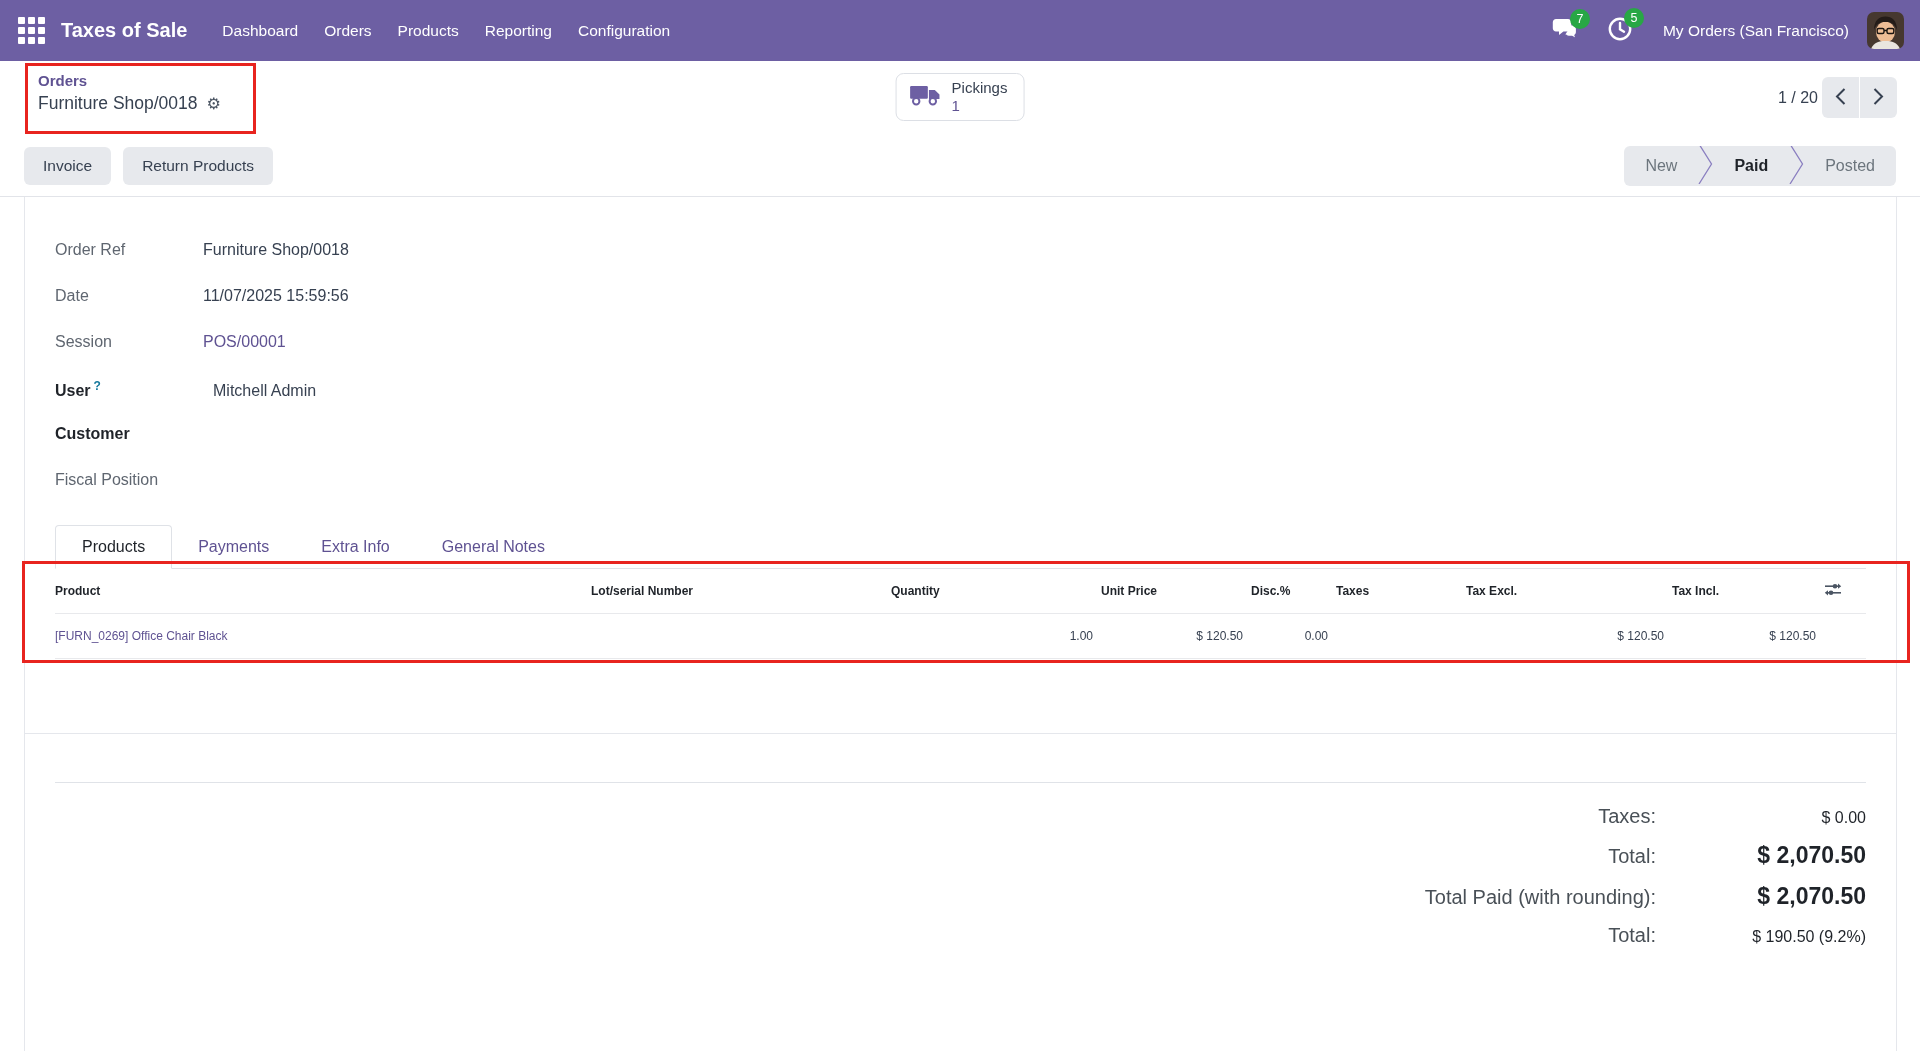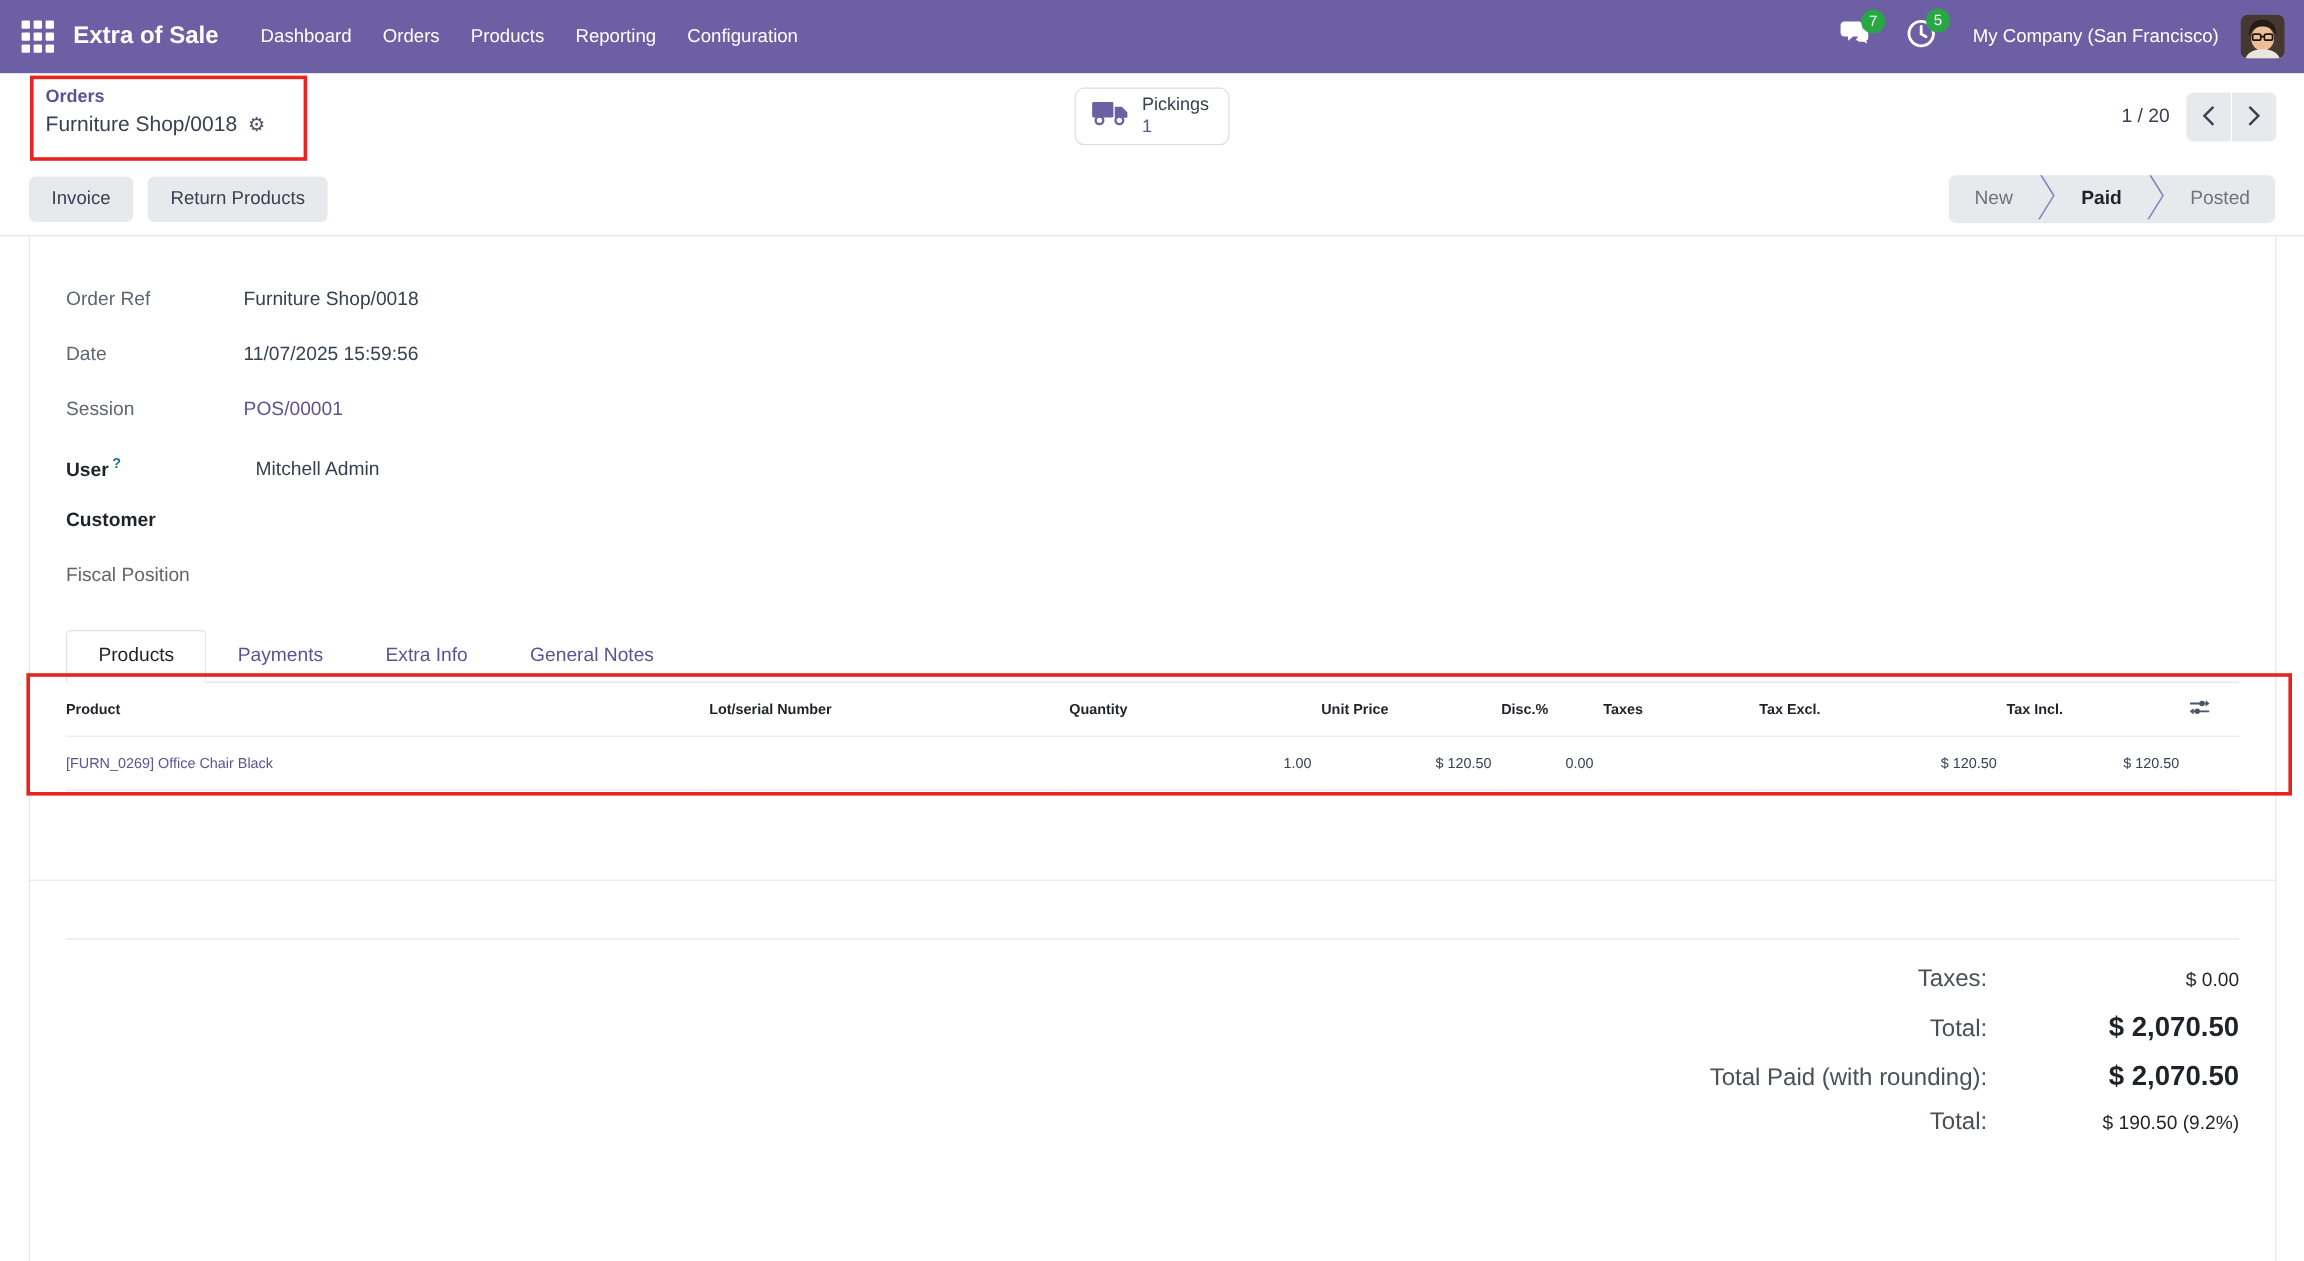--- a/index.html
+++ b/index.html
@@ -143,7 +143,7 @@
       <span></span>
       <span></span>
   </div>
-  <div class="brand">Extra of Sale</div>
+  <div class="brand">Taxes of Sale</div>
   <div class="nav-menu">
     <div class="menu-item">Dashboard</div>
     <div class="menu-item">Orders</div>

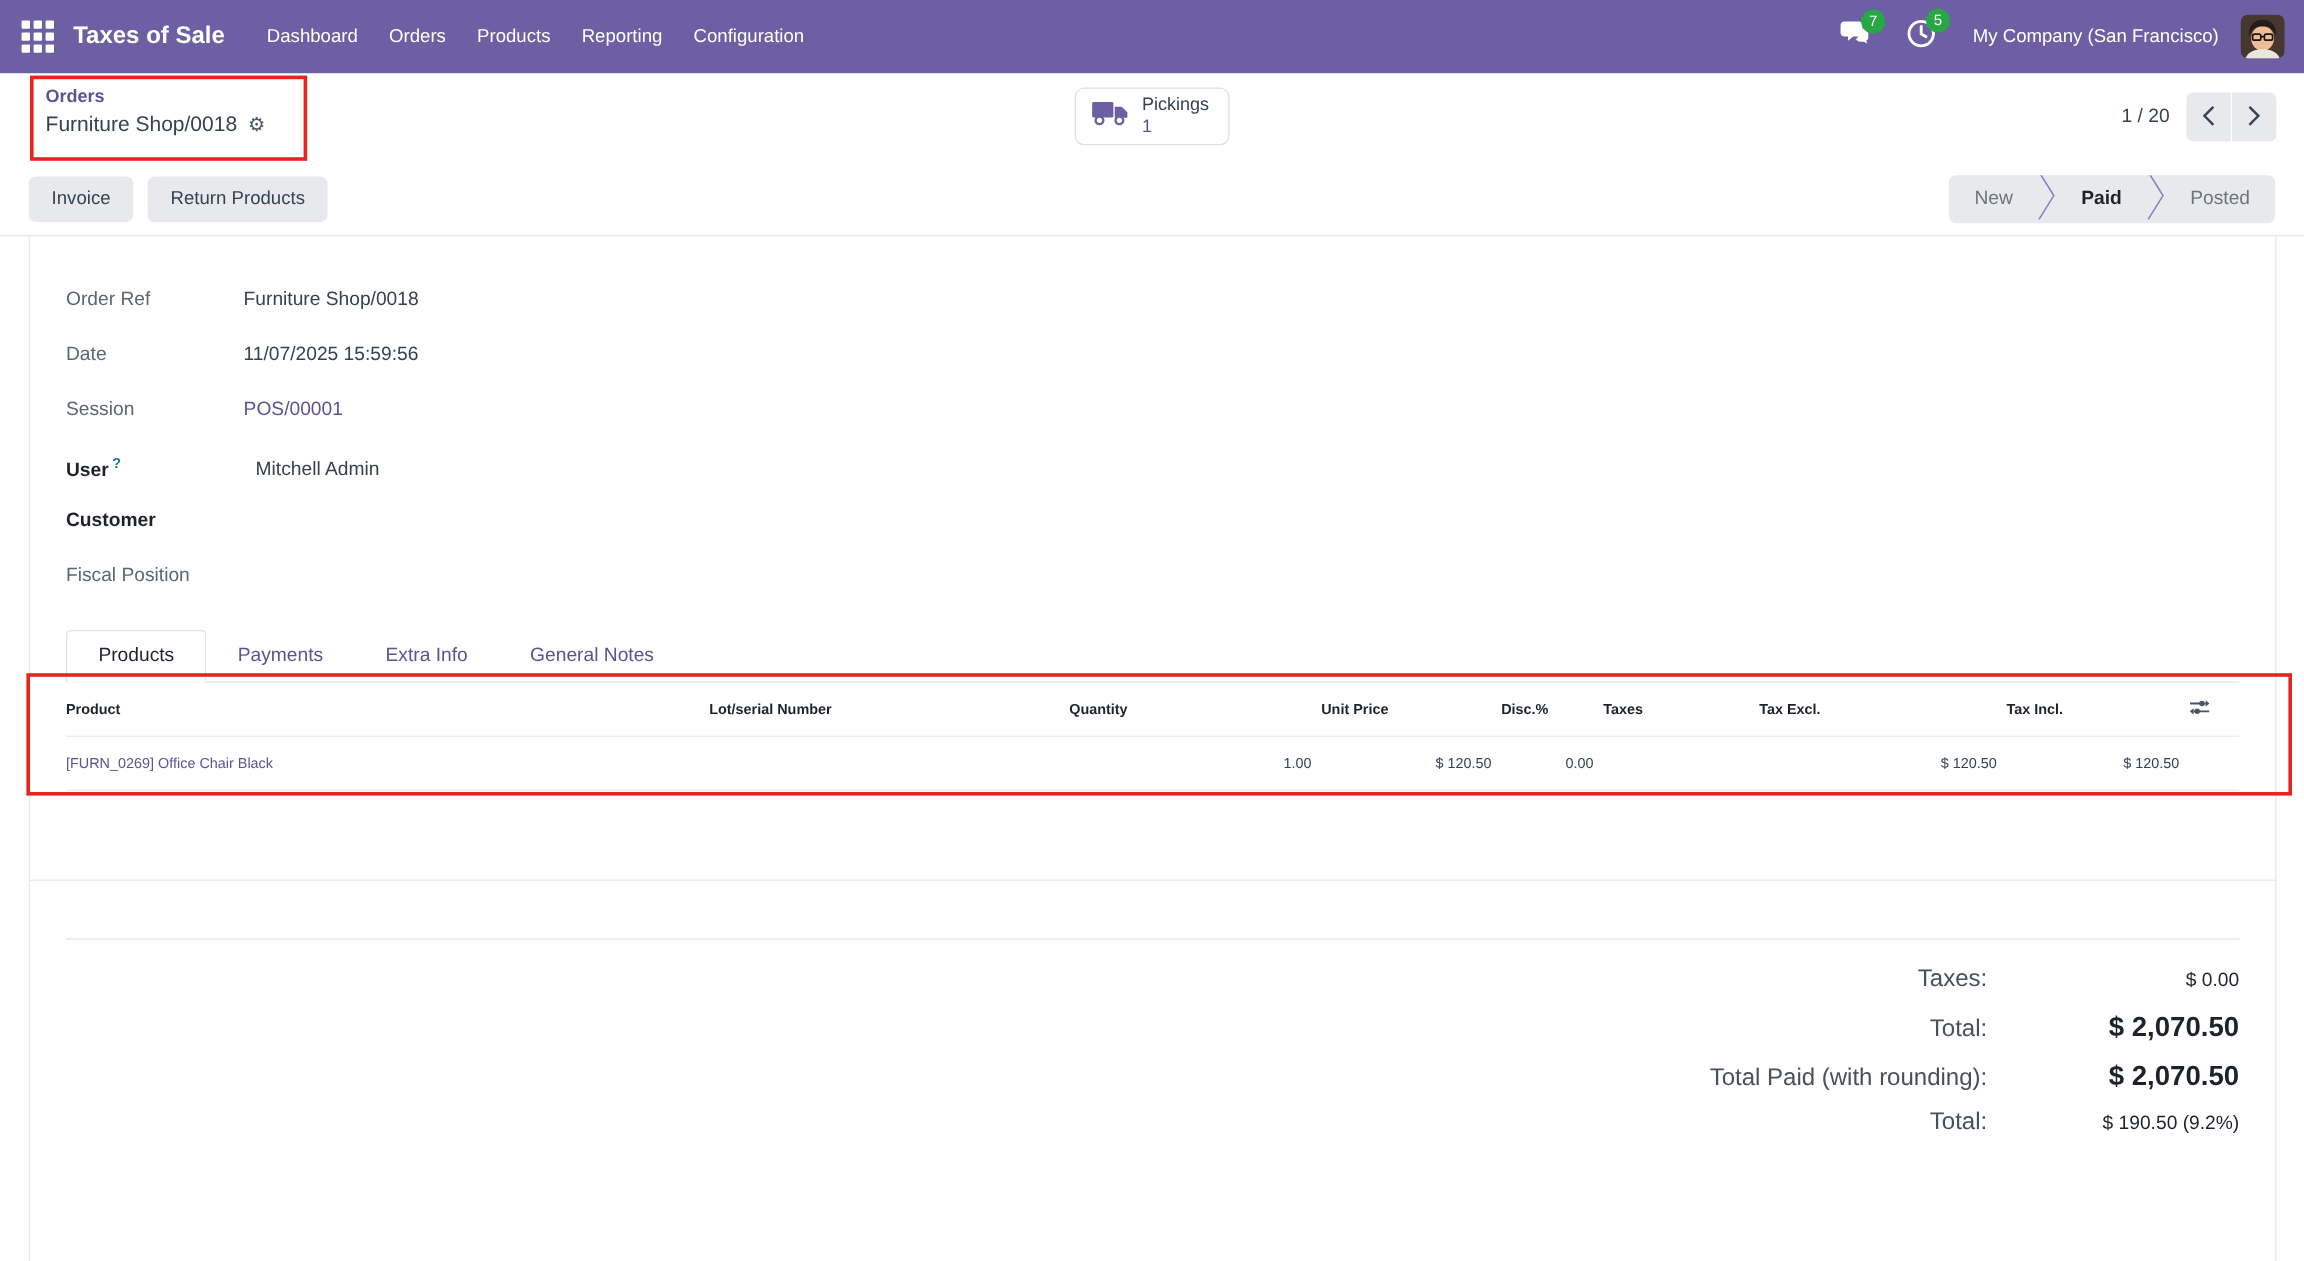--- a/index.html
+++ b/index.html
@@ -170,7 +170,7 @@
       </span>
       <span class="badge">5</span>
     </div>
-    <div class="company-name">My Company (San Francisco)</div>
+    <div class="company-name">My Orders (San Francisco)</div>
     <div class="avatar">
       <svg width="37" height="37" viewBox="0 0 37 37">
         <rect width="37" height="37" fill="#46382f"></rect>

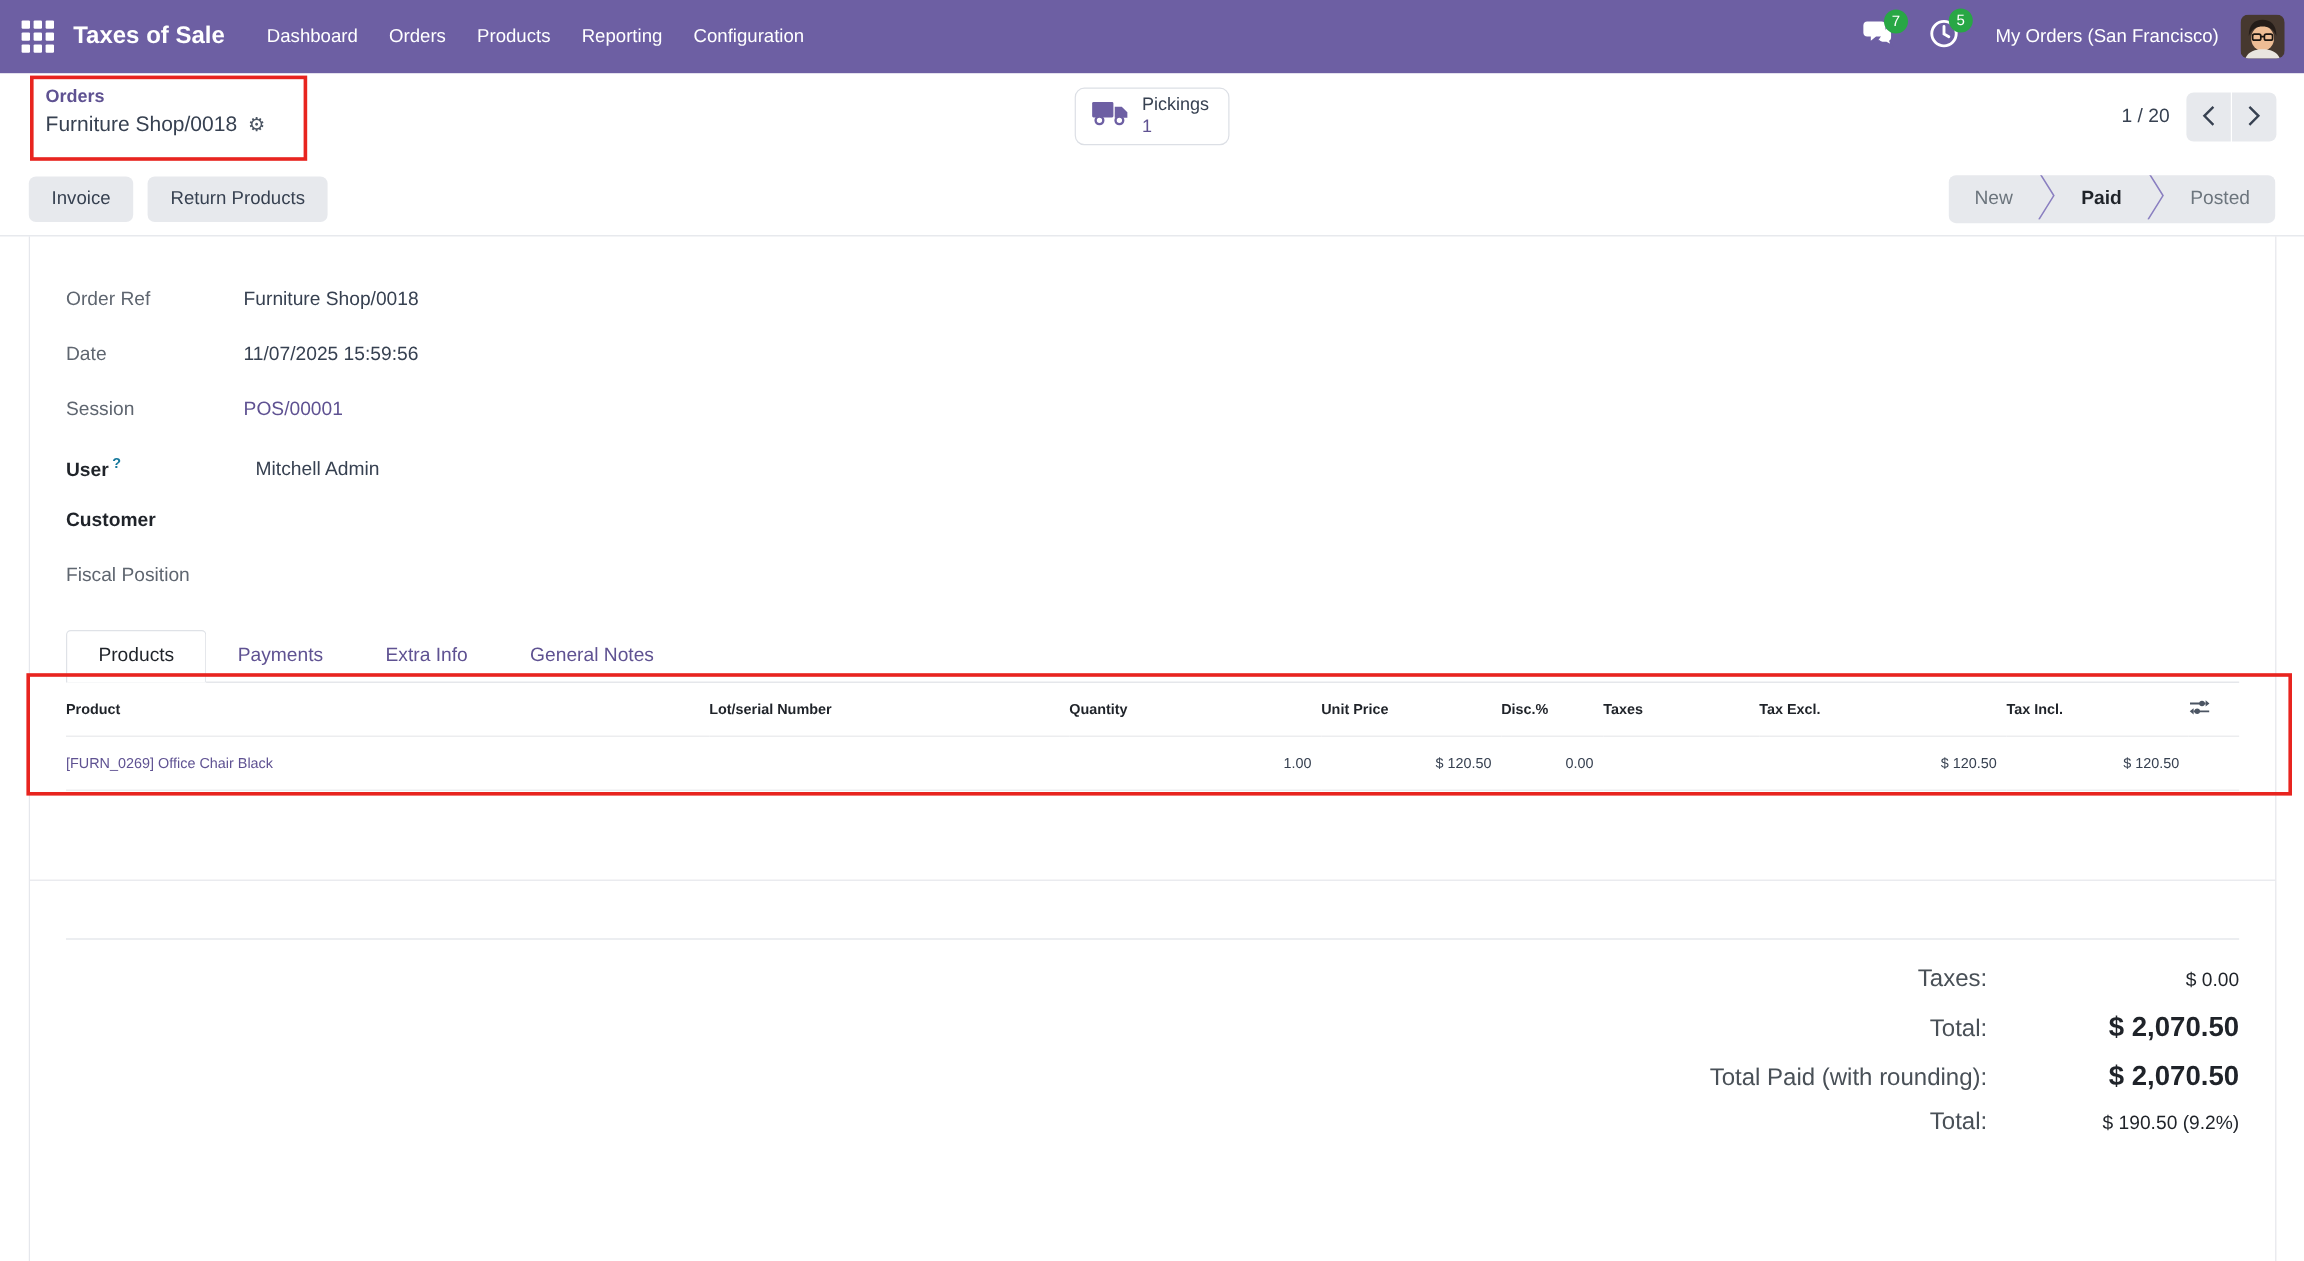--- a/index.html
+++ b/index.html
@@ -51,7 +51,7 @@
   .sb-label { font-size:15px; color:#374151; }
   .sb-count { font-size:15px; color:#5f5292; }
 
-  .pager-zone { position:absolute; right:23px; top:16px; display:flex; align-items:center; gap:14px; }
+  .pager-zone { position:absolute; right:23px; top:16px; display:flex; align-items:center; gap:4px; }
   .pager-value { font-size:16px; color:#374151; }
   .pager-buttons { display:flex; gap:1px; }
   .pager-btn {

